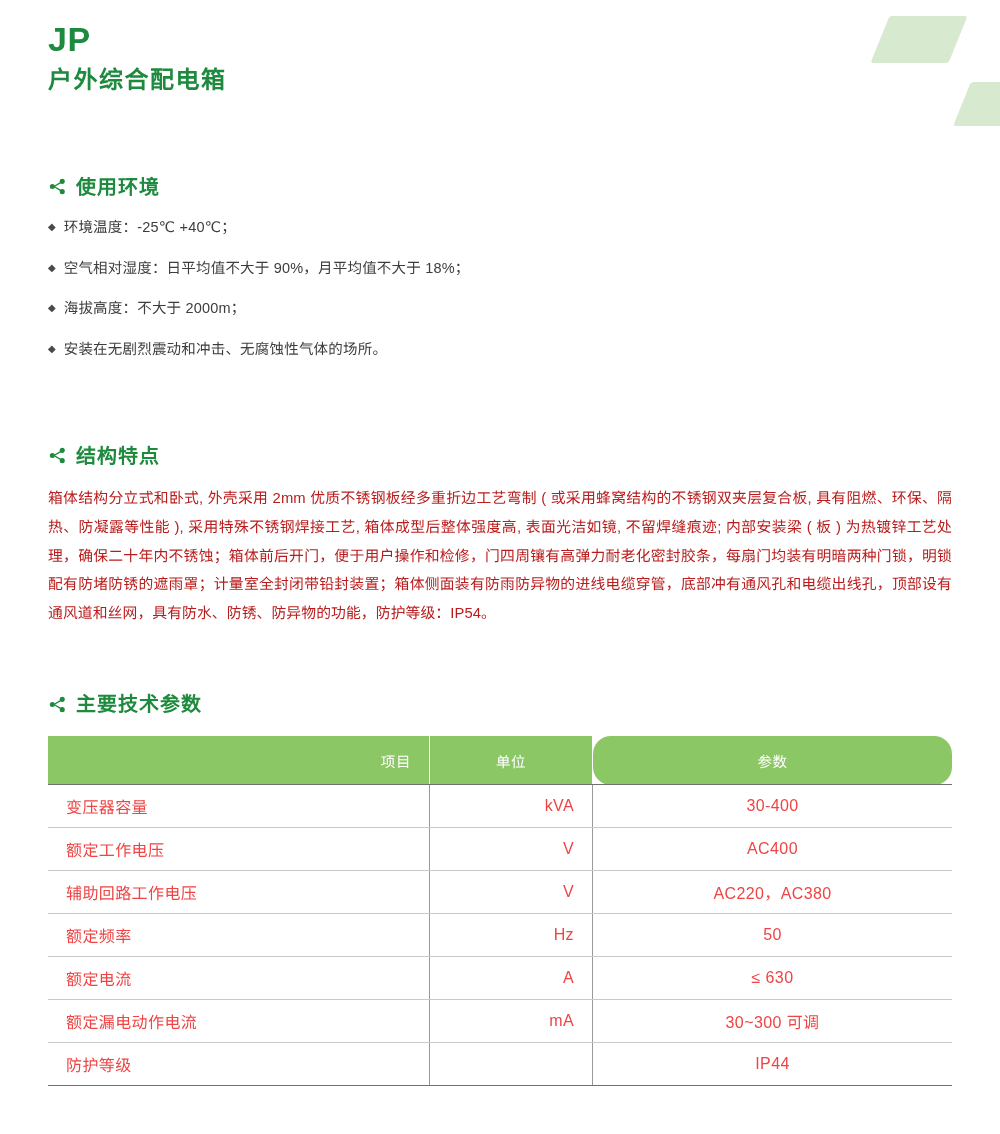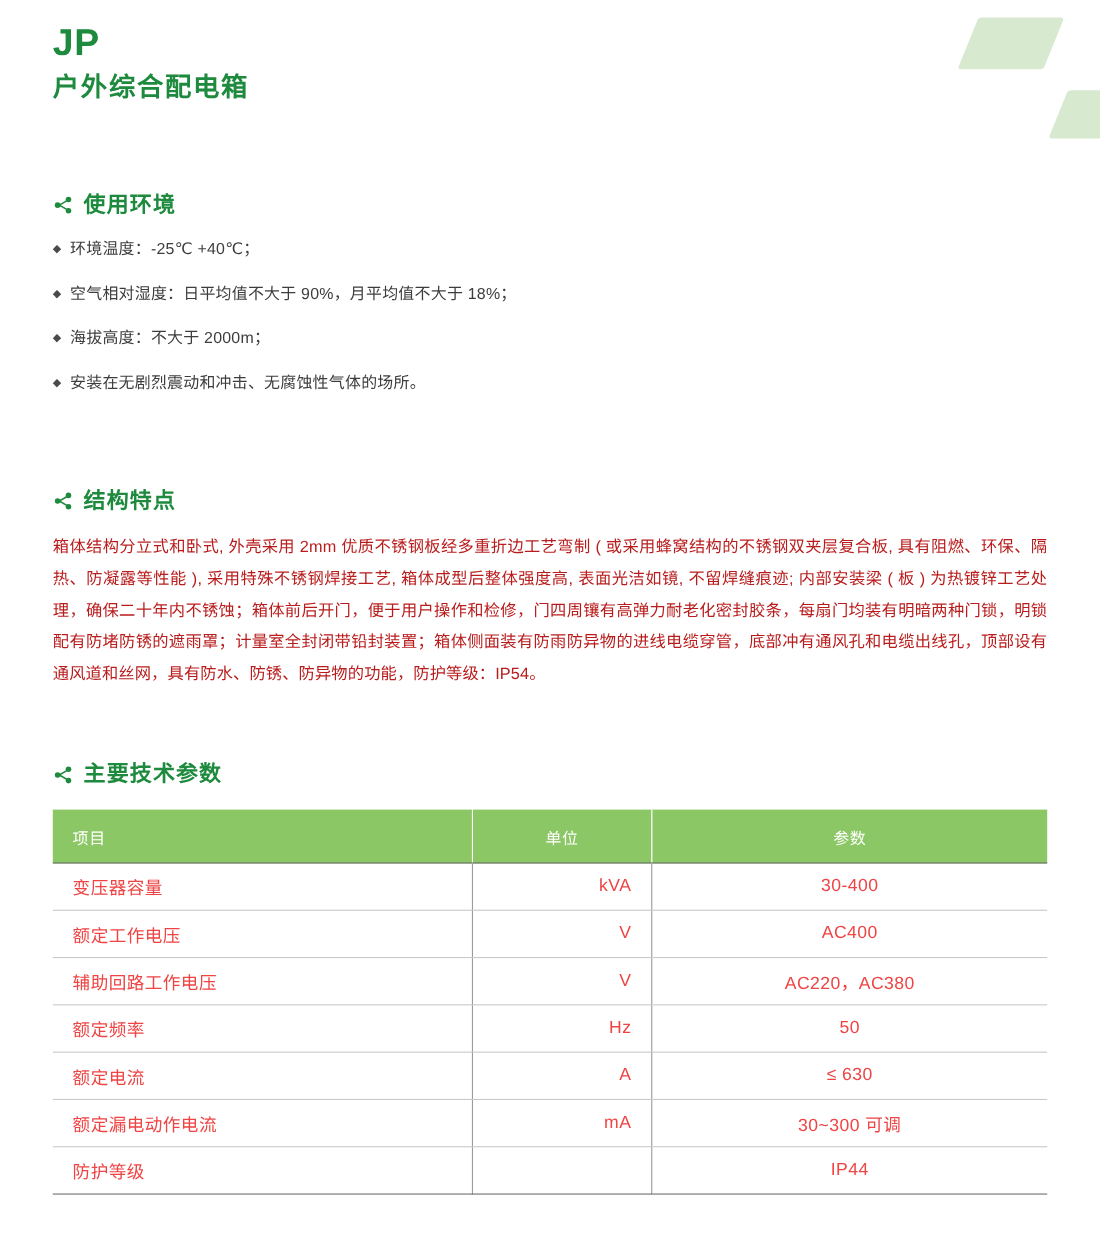--- a/index.html
+++ b/index.html
@@ -151,7 +151,7 @@
     vertical-align: middle;
   }
   .spec-table th:last-child { border-right: none; }
-  .th-item { text-align: left; width: 345px; }
+  .th-item { text-align: right; width: 345px; }
   .th-unit { text-align: center; width: 126px; }
   .th-param { text-align: center; }
 

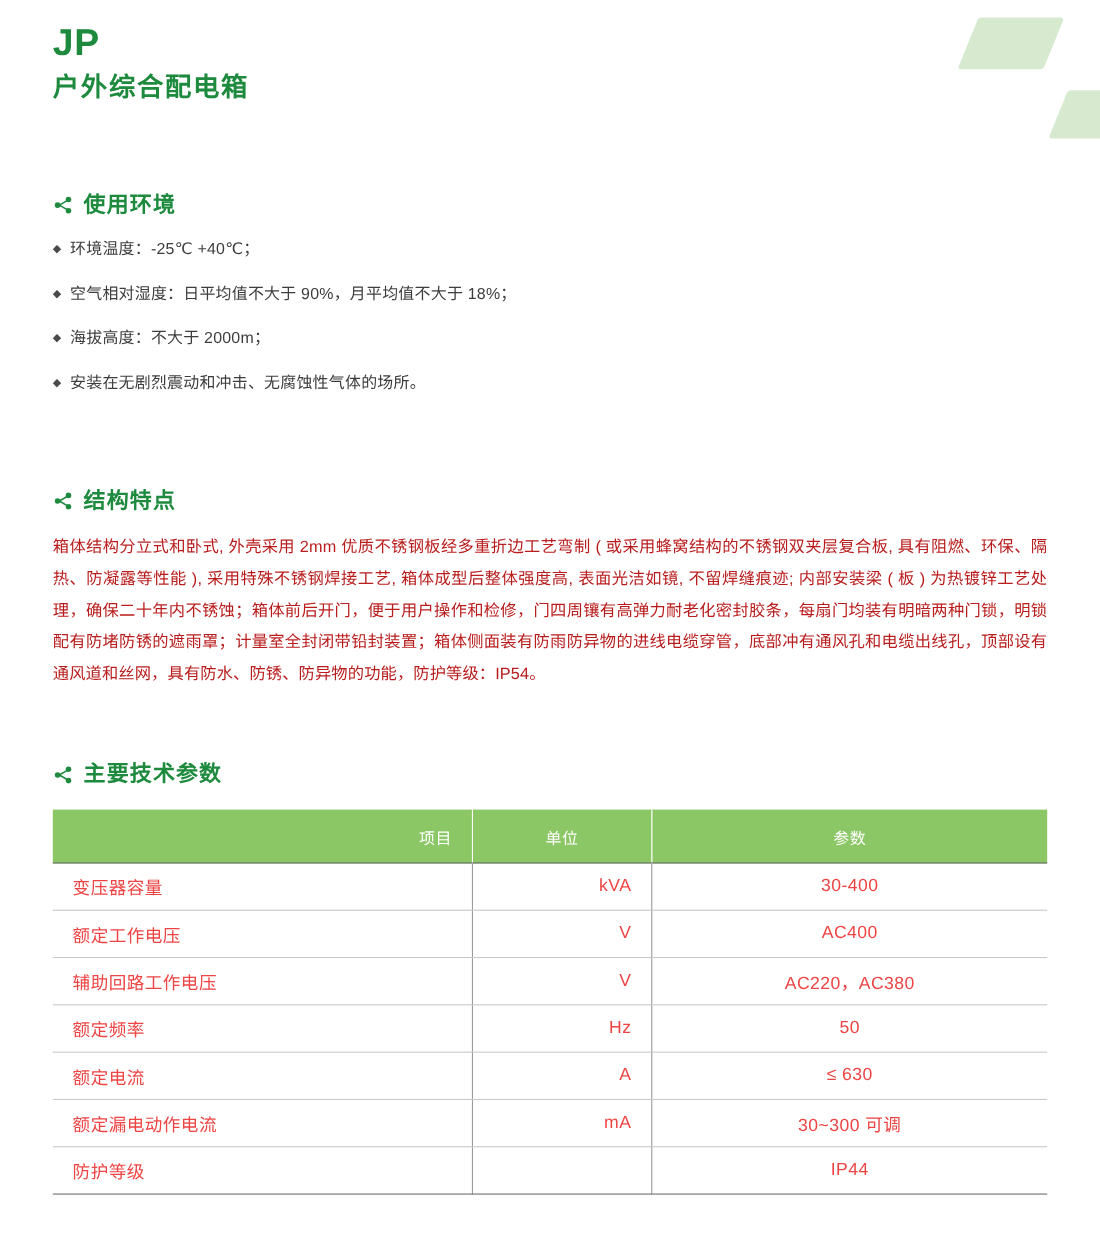--- a/index.html
+++ b/index.html
@@ -150,7 +150,7 @@
     border-right: 1px solid #ffffff;
     vertical-align: middle;
   }
-  .spec-table th:last-child { border-right: none; }
+  .spec-table th:last-child { border-right: none; border-radius: 18px; }
   .th-item { text-align: right; width: 345px; }
   .th-unit { text-align: center; width: 126px; }
   .th-param { text-align: center; }

